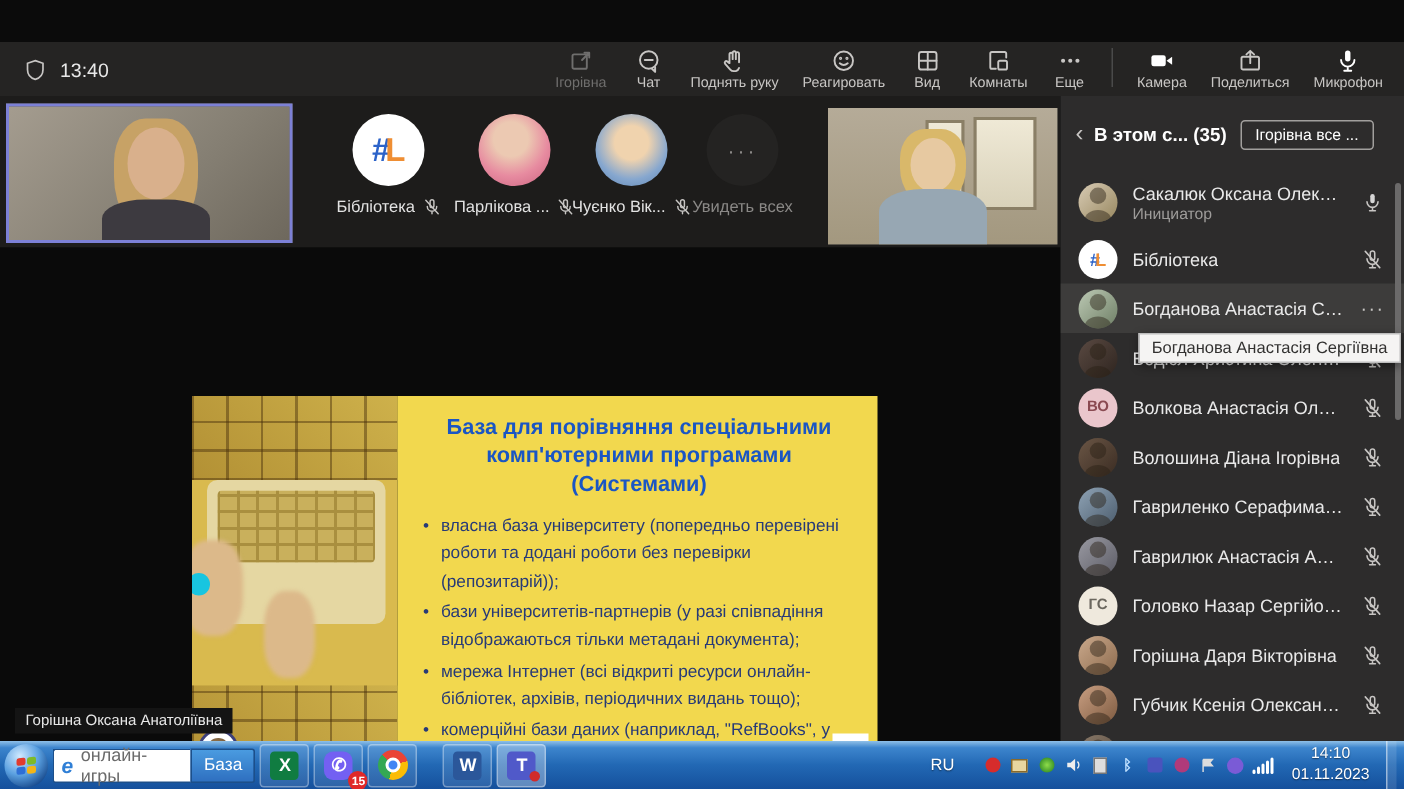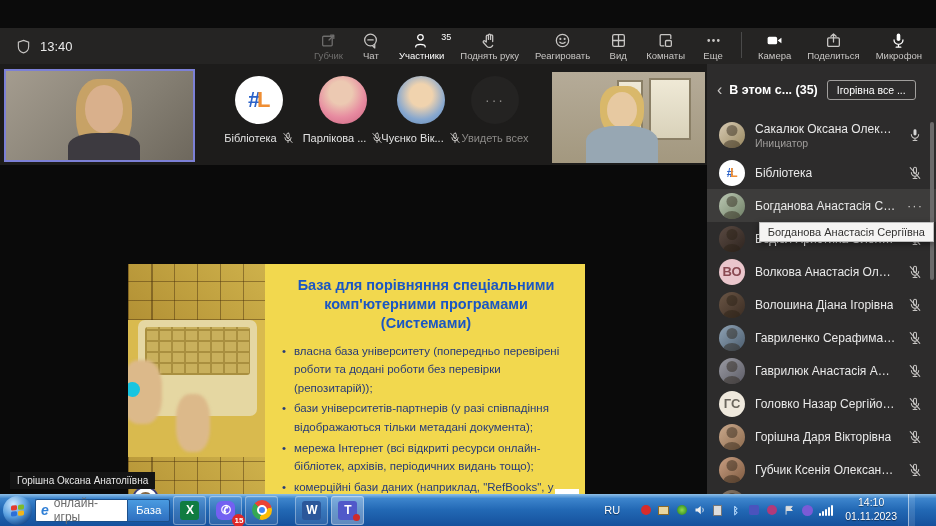--- a/index.html
+++ b/index.html
@@ -145,14 +145,6 @@
           </svg>
         <span>Чат</span>
       </div>
-      <div class="tbtn active">
-        <span class="tcount">35</span>
-        <svg viewBox="0 0 16 16">
-            <circle cx="7" cy="5" r="2.6"></circle>
-            <path d="M2.5 14 c0-3.2 9-3.2 9 0"></path>
-          </svg>
-        <span>Участники</span>
-      </div>
       <div class="tbtn">
         <svg viewBox="0 0 16 16">
             <path d="M5 8 V4 a1 1 0 0 1 2 0 M7 7 V3 a1 1 0 0 1 2 0 M9 7 V3.6 a1 1 0 0 1 2 0 V9 M5 8 V9.5 L3.6 8.4 a1 1 0 0 0-1.3 1.5 L5.5 13.5 a3 3 0 0 0 2.4 1 H9 a3 3 0 0 0 2-2"></path>

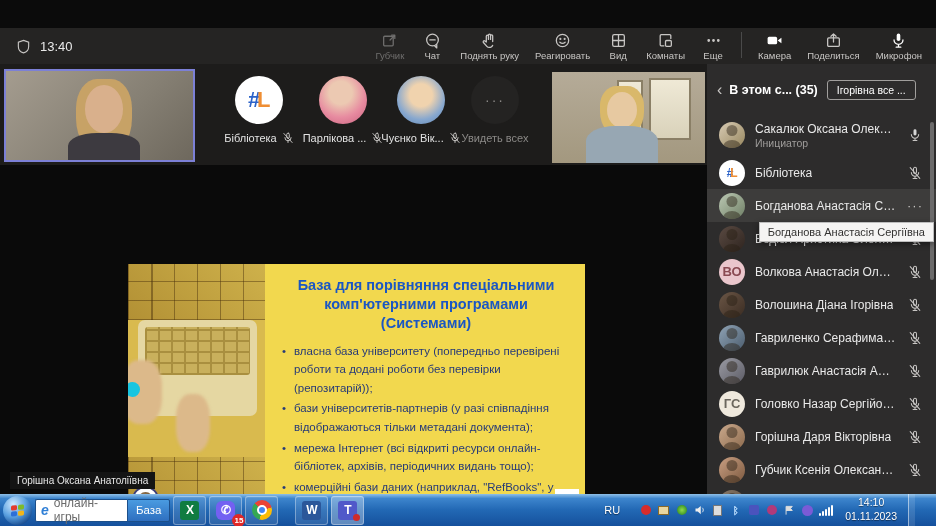--- a/index.html
+++ b/index.html
@@ -135,7 +135,7 @@
             <rect x="2.5" y="4" width="9" height="9" rx="1"></rect>
             <path d="M8.5 7.5 13 3 M10 3 h3 v3"></path>
           </svg>
-        <span>Губчик</span>
+        <span>Ігорівна</span>
       </div>
       <div class="tbtn">
         <svg viewBox="0 0 16 16">

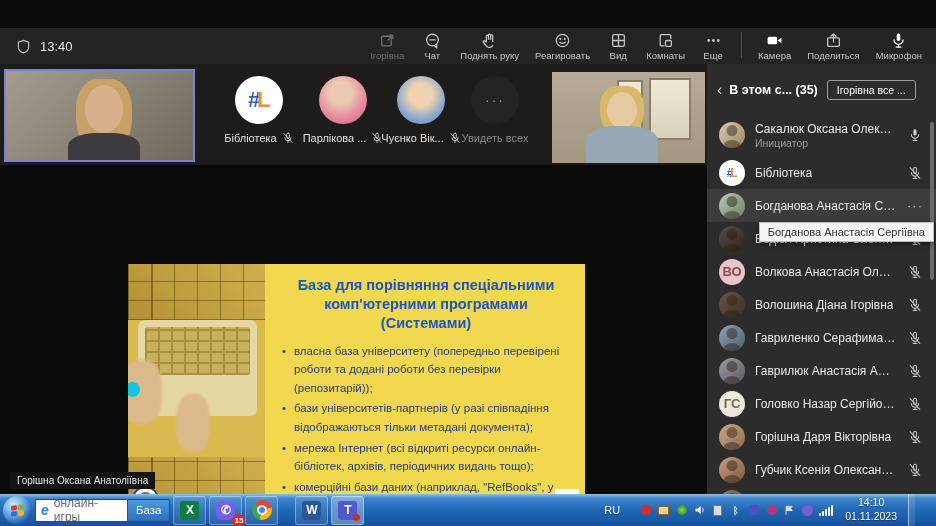--- a/index.html
+++ b/index.html
@@ -78,7 +78,7 @@
   .p-row{display:flex;align-items:center;height:33px;padding:0 12px;gap:10px}
   .p-row.tall{height:42px}
   .p-row.hover{background:#3d3c3b}
-  .p-avatar{width:26px;height:26px;border-radius:50%;flex:none;display:flex;align-items:center;justify-content:center;font-size:13px;font-weight:bold;overflow:hidden;position:relative}
+  .p-avatar{width:26px;height:26px;border-radius:50%;flex:none;display:flex;align-items:center;justify-content:center;font-size:10px;font-weight:bold;overflow:hidden;position:relative}
   .p-avatar .sil{position:absolute;bottom:-6px;left:50%;transform:translateX(-50%);width:18px;height:14px;border-radius:50% 50% 0 0;background:rgba(40,30,20,.45)}
   .p-avatar .silh{position:absolute;top:3px;left:50%;transform:translateX(-50%);width:11px;height:11px;border-radius:50%;background:rgba(40,30,20,.45)}
   .p-text{min-width:0;display:flex;flex-direction:column;justify-content:center}

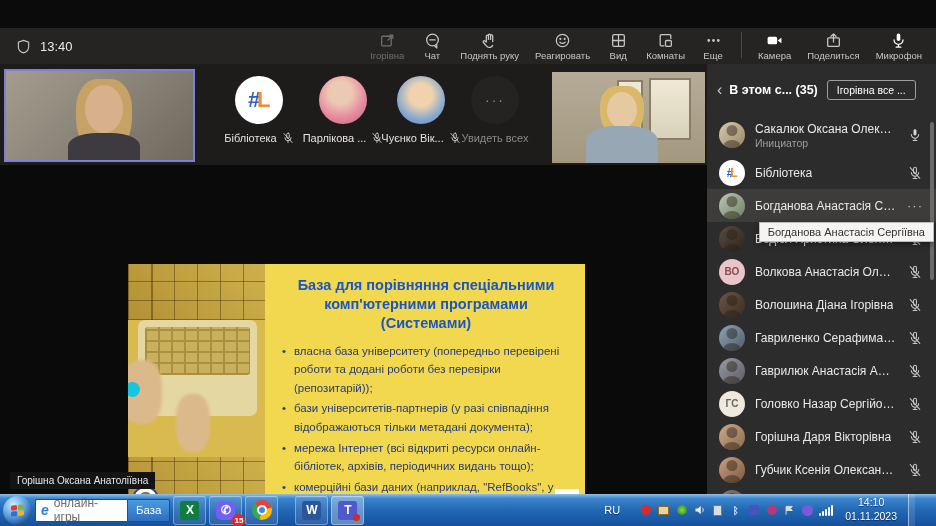--- a/index.html
+++ b/index.html
@@ -108,7 +108,7 @@
   .reddot{position:absolute;right:3px;bottom:3px;width:7px;height:7px;border-radius:50%;background:#d02b2b}
   .chrome{width:20px;height:20px;border-radius:50%;background:conic-gradient(from -45deg,#ea4335 0 120deg,#fbbc05 120deg 240deg,#34a853 240deg 360deg);position:relative}
   .chrome::after{content:"";position:absolute;inset:5px;border-radius:50%;background:#4285f4;border:2px solid #fff}
-  #tray{margin-left:auto;display:flex;align-items:center;gap:5px;padding-right:20px}
+  #tray{margin-left:auto;display:flex;align-items:center;gap:5px;padding-right:4px}
   #tray .lang{color:#fff;font-size:11px;margin-right:14px;text-shadow:0 1px 1px rgba(0,0,0,.5)}
   .ti{width:13px;height:13px;flex:none;display:flex;align-items:center;justify-content:center;font-size:10px;color:#fff}
   #clock{color:#fff;font-size:10.5px;text-align:center;line-height:1.3;margin:0 6px 0 8px;text-shadow:0 1px 1px rgba(0,0,0,.5)}

